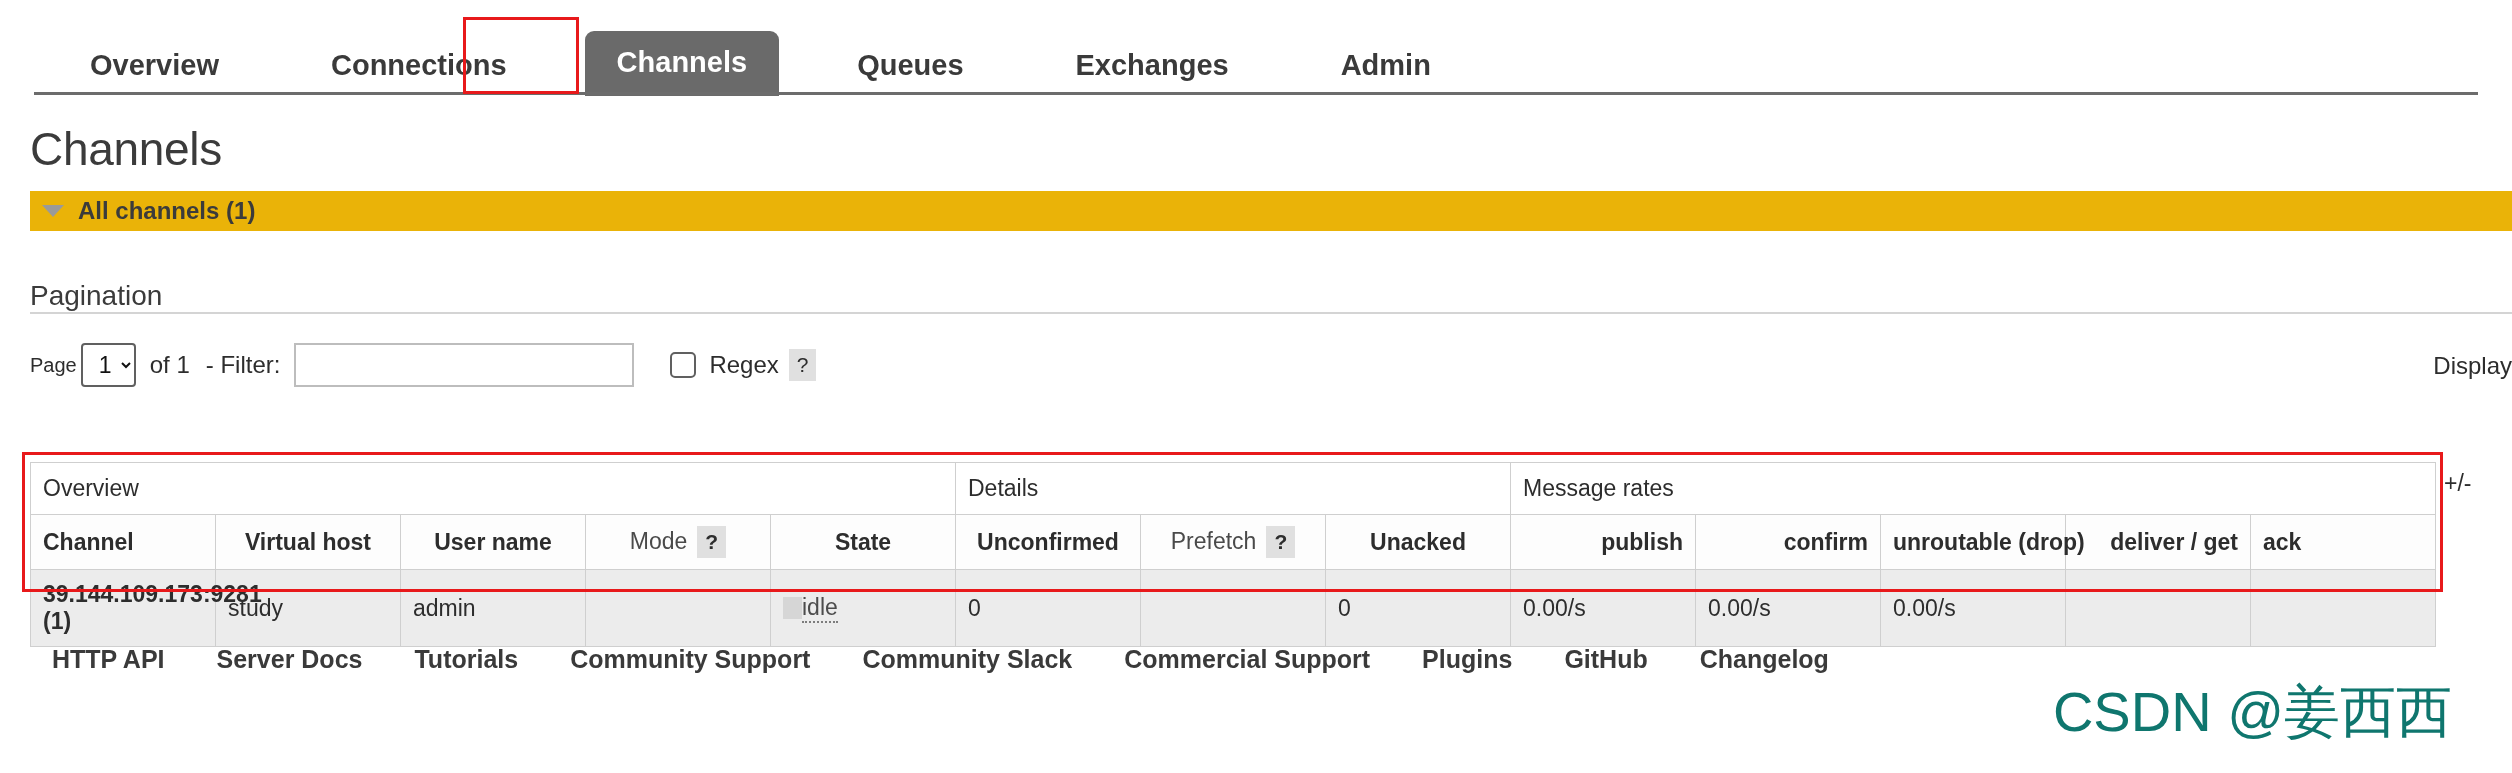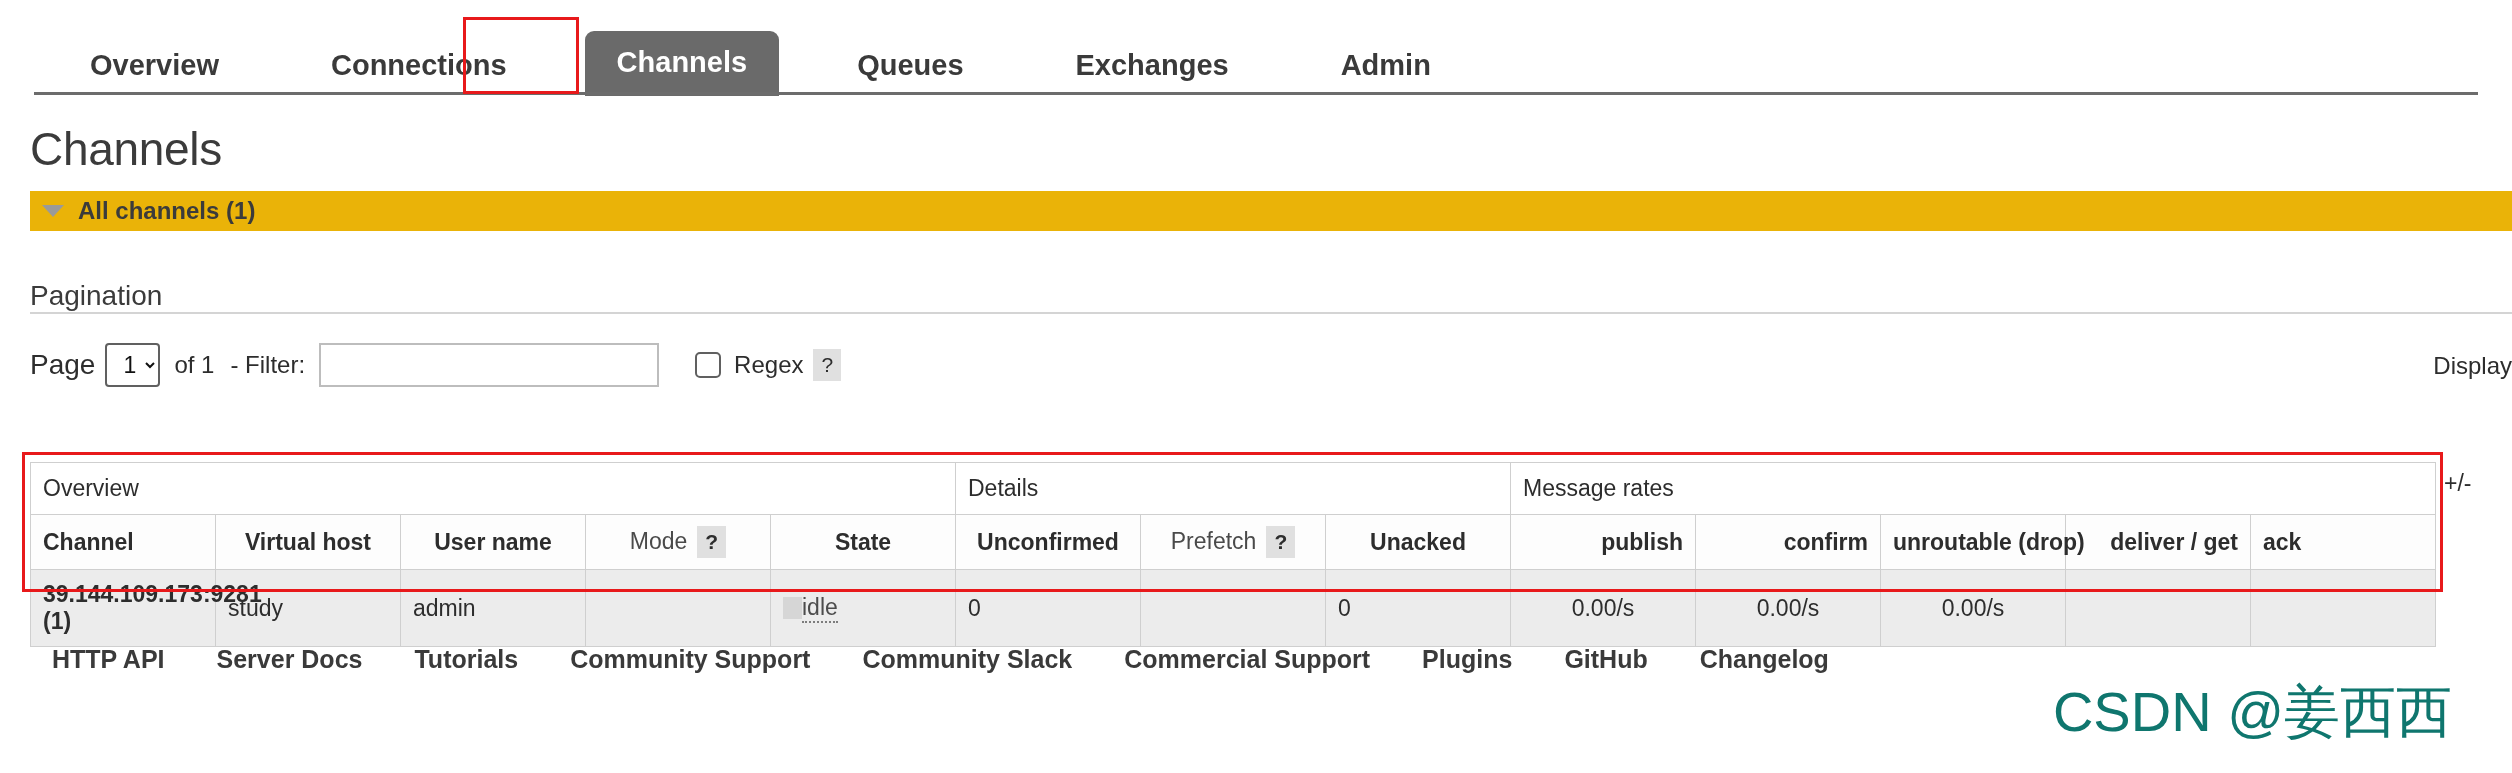--- a/index.html
+++ b/index.html
@@ -136,9 +136,9 @@
     align-items: center;
   }
   .pg-label {
-    font-size: 28px;
-    color: #2d2d2d;
-    margin-right: 10px;
+    font-size: 20px;
+    color: #2d2d2d;
+    margin-right: 4px;
   }
   .pg-select {
     font-family: "Liberation Sans", sans-serif;

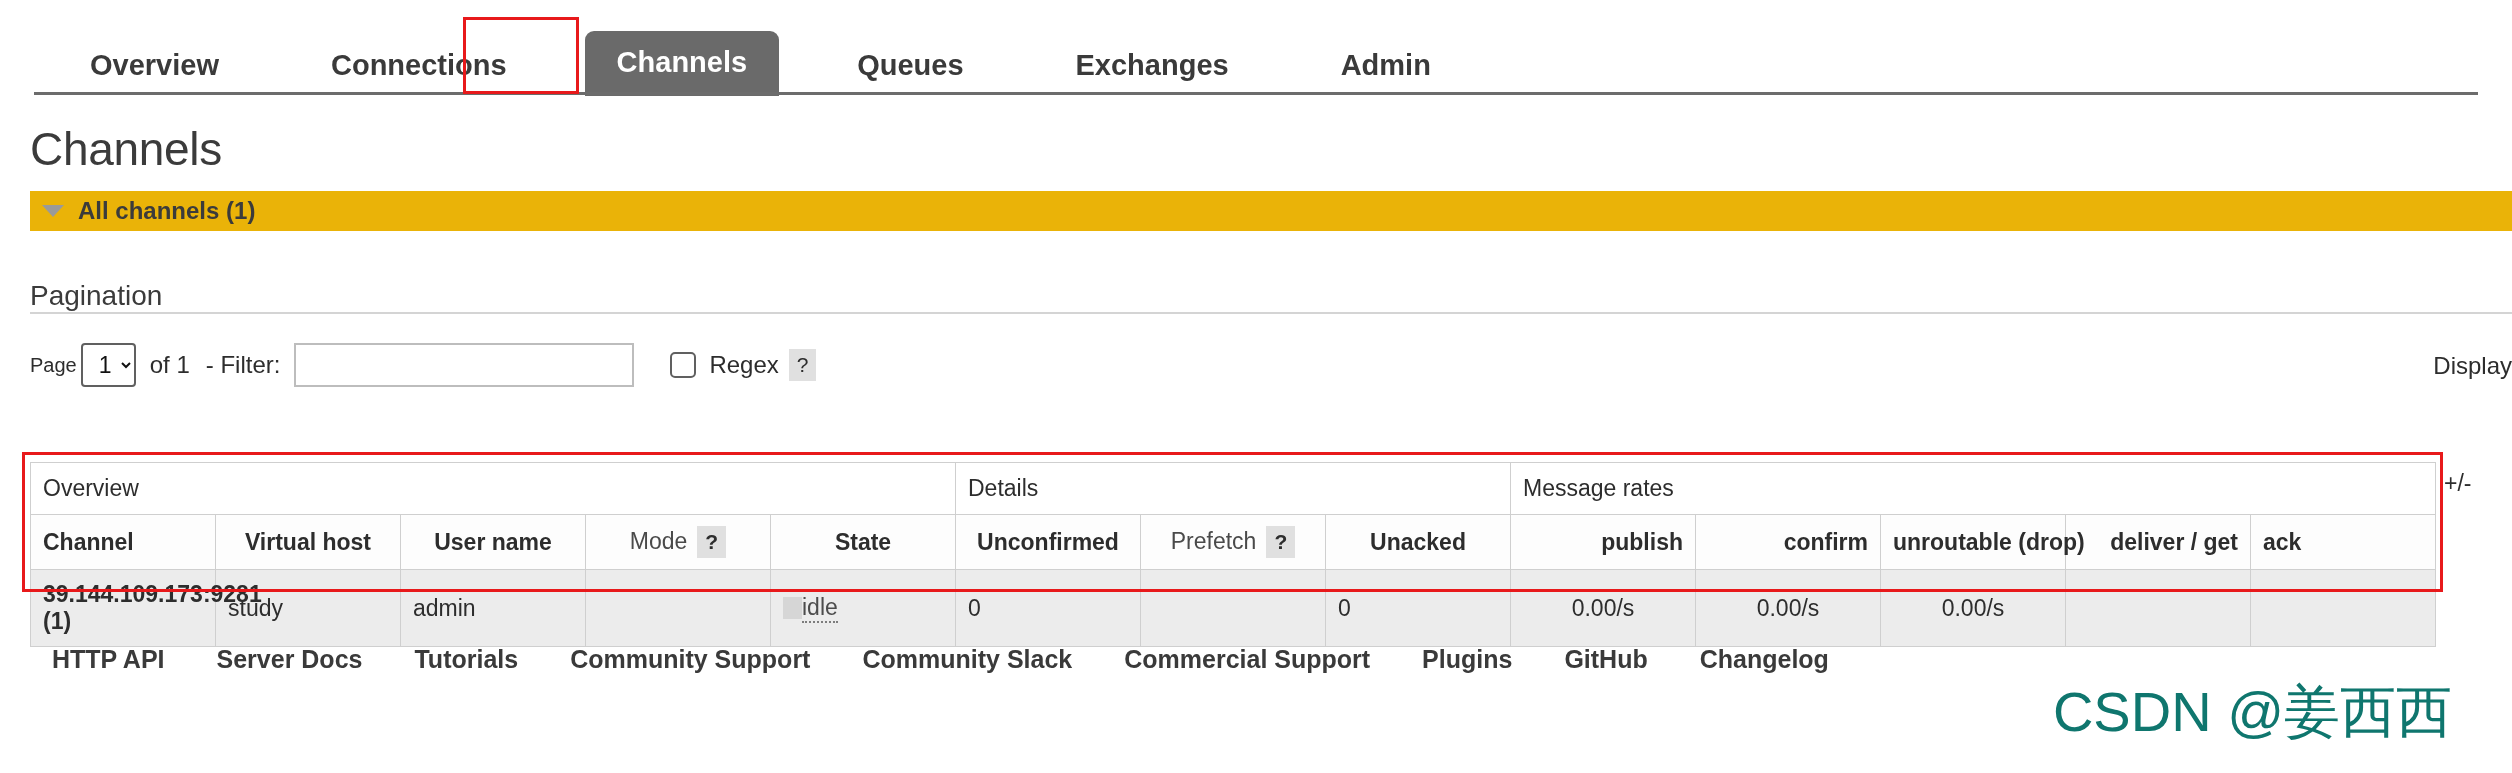--- a/index.html
+++ b/index.html
@@ -259,7 +259,7 @@
     text-align: left;
   }
   td.ctr   { text-align: left; color: #4c4c4c; }
-  td.right { text-align: center;  color: #4c4c4c; }
+  td.right { text-align: left;  color: #4c4c4c; }
   .state-cell {
     display: flex;
     align-items: center;

